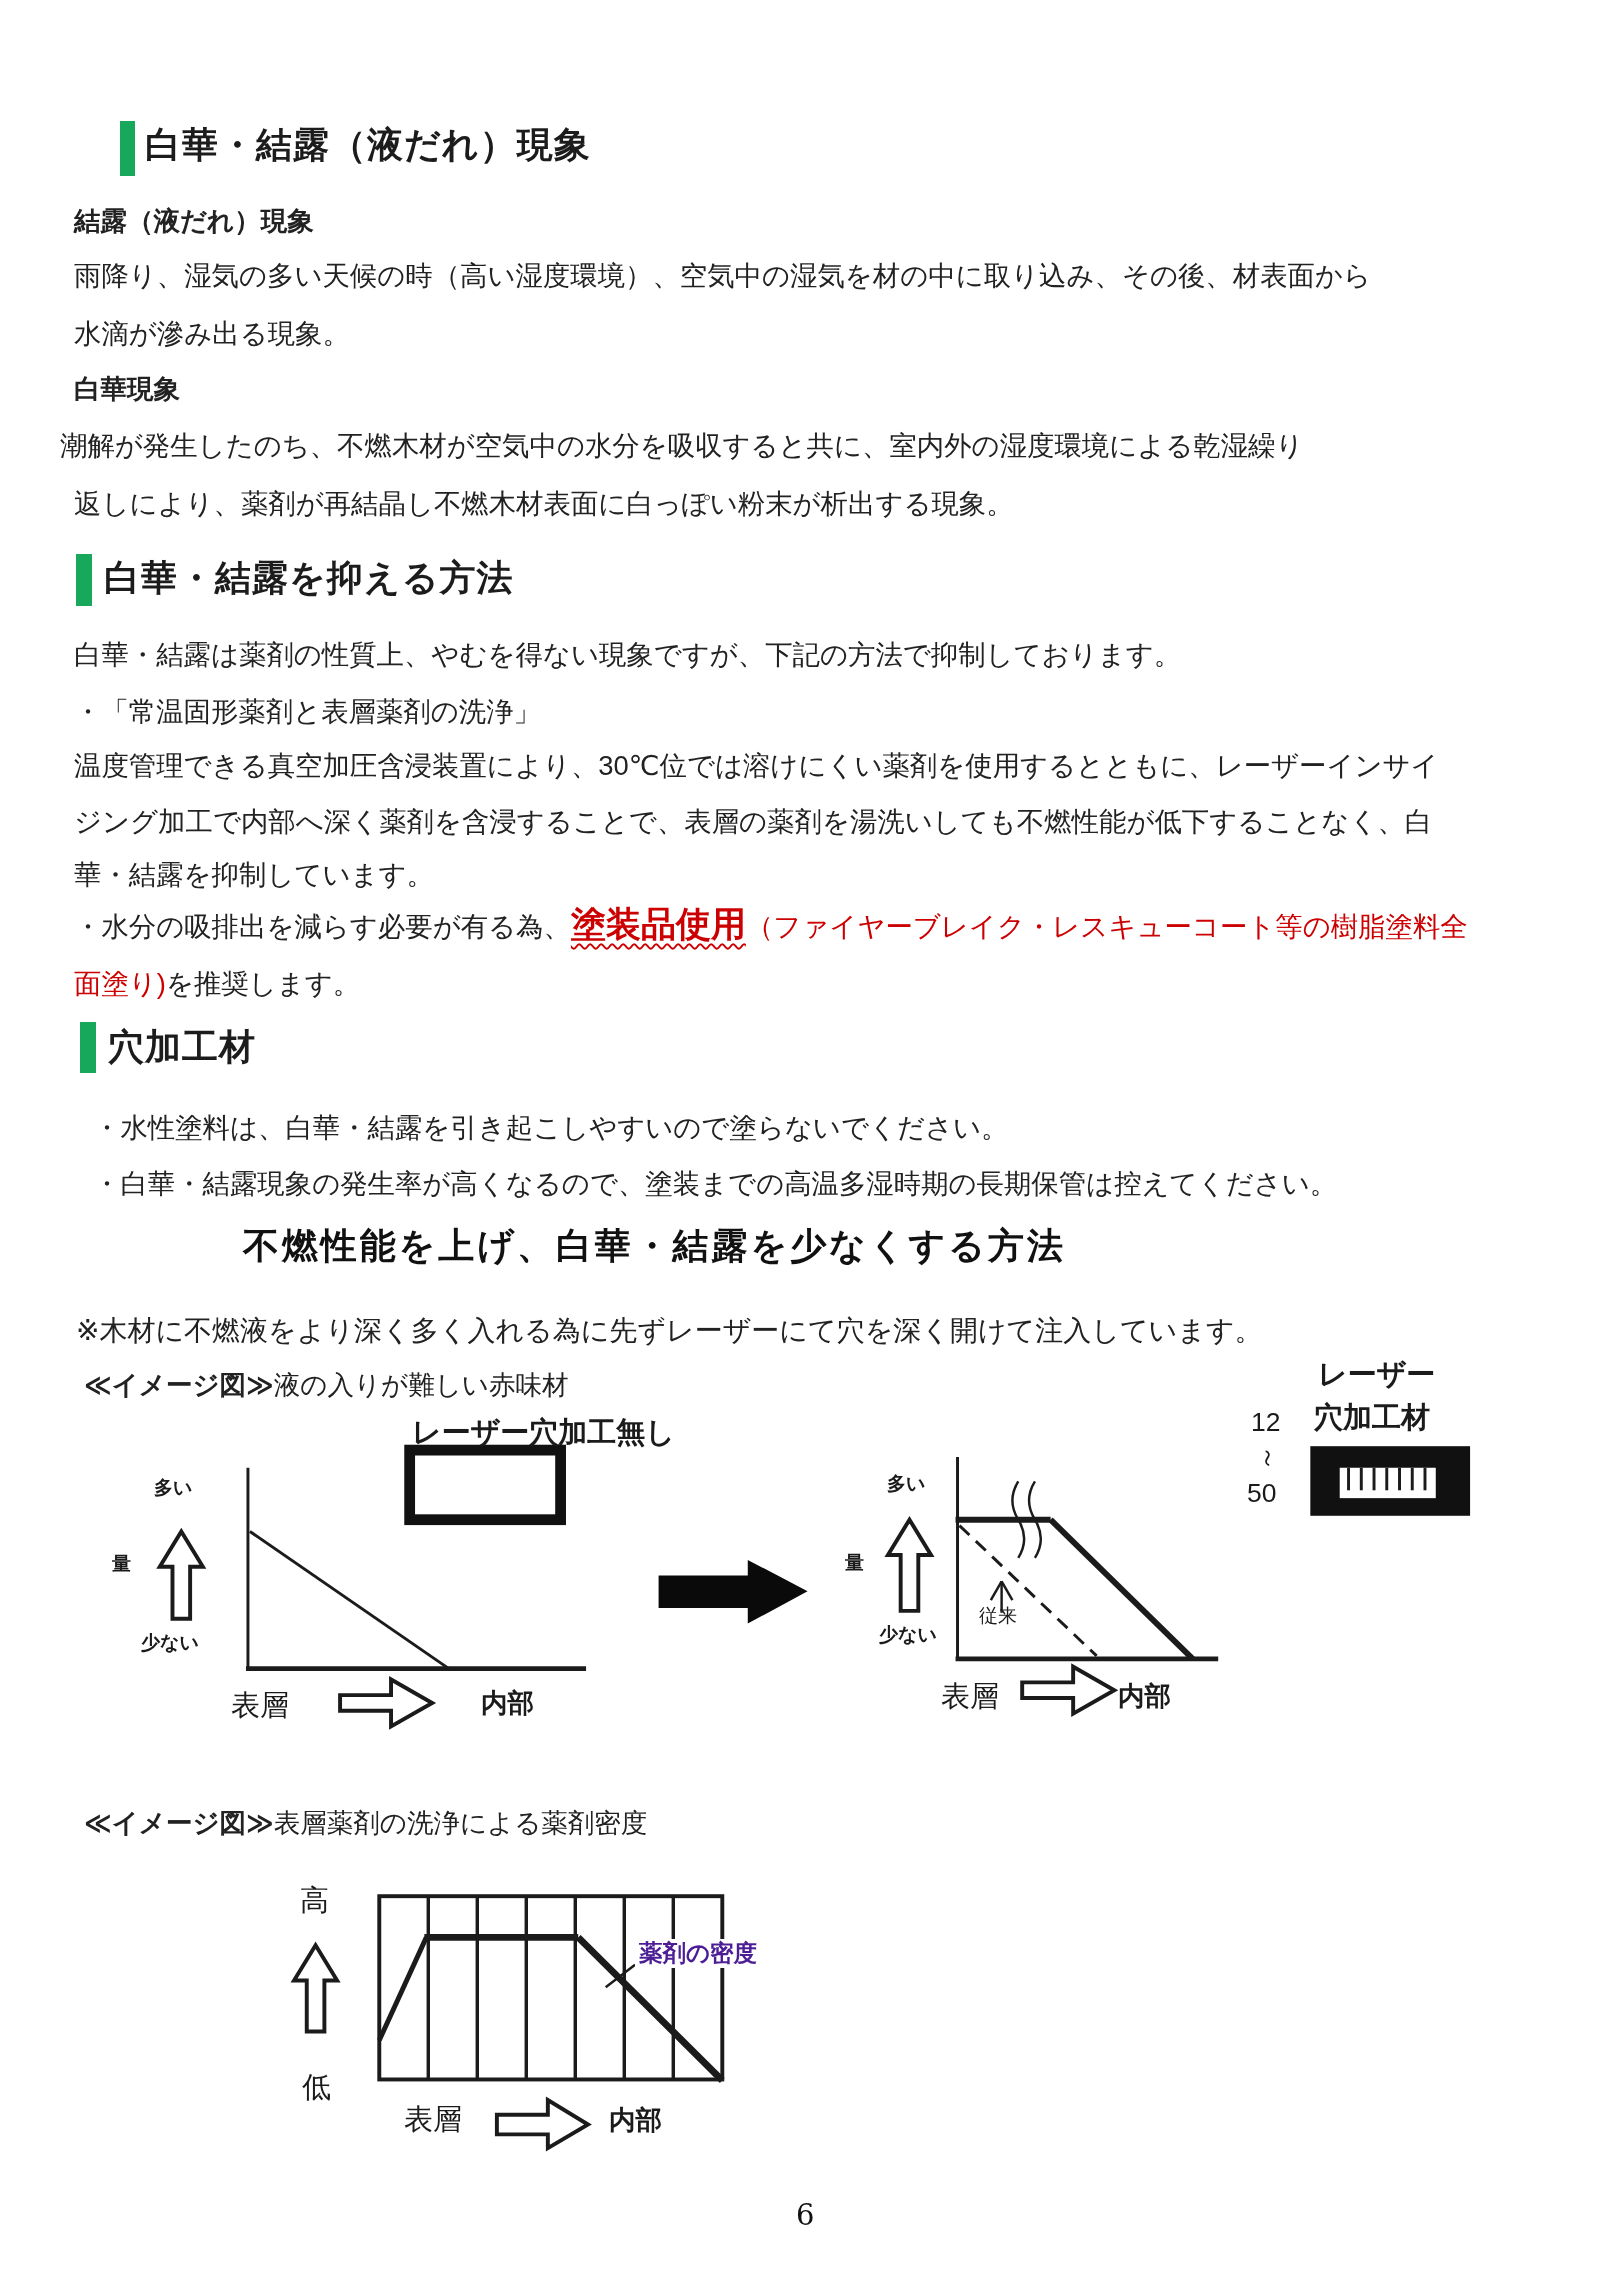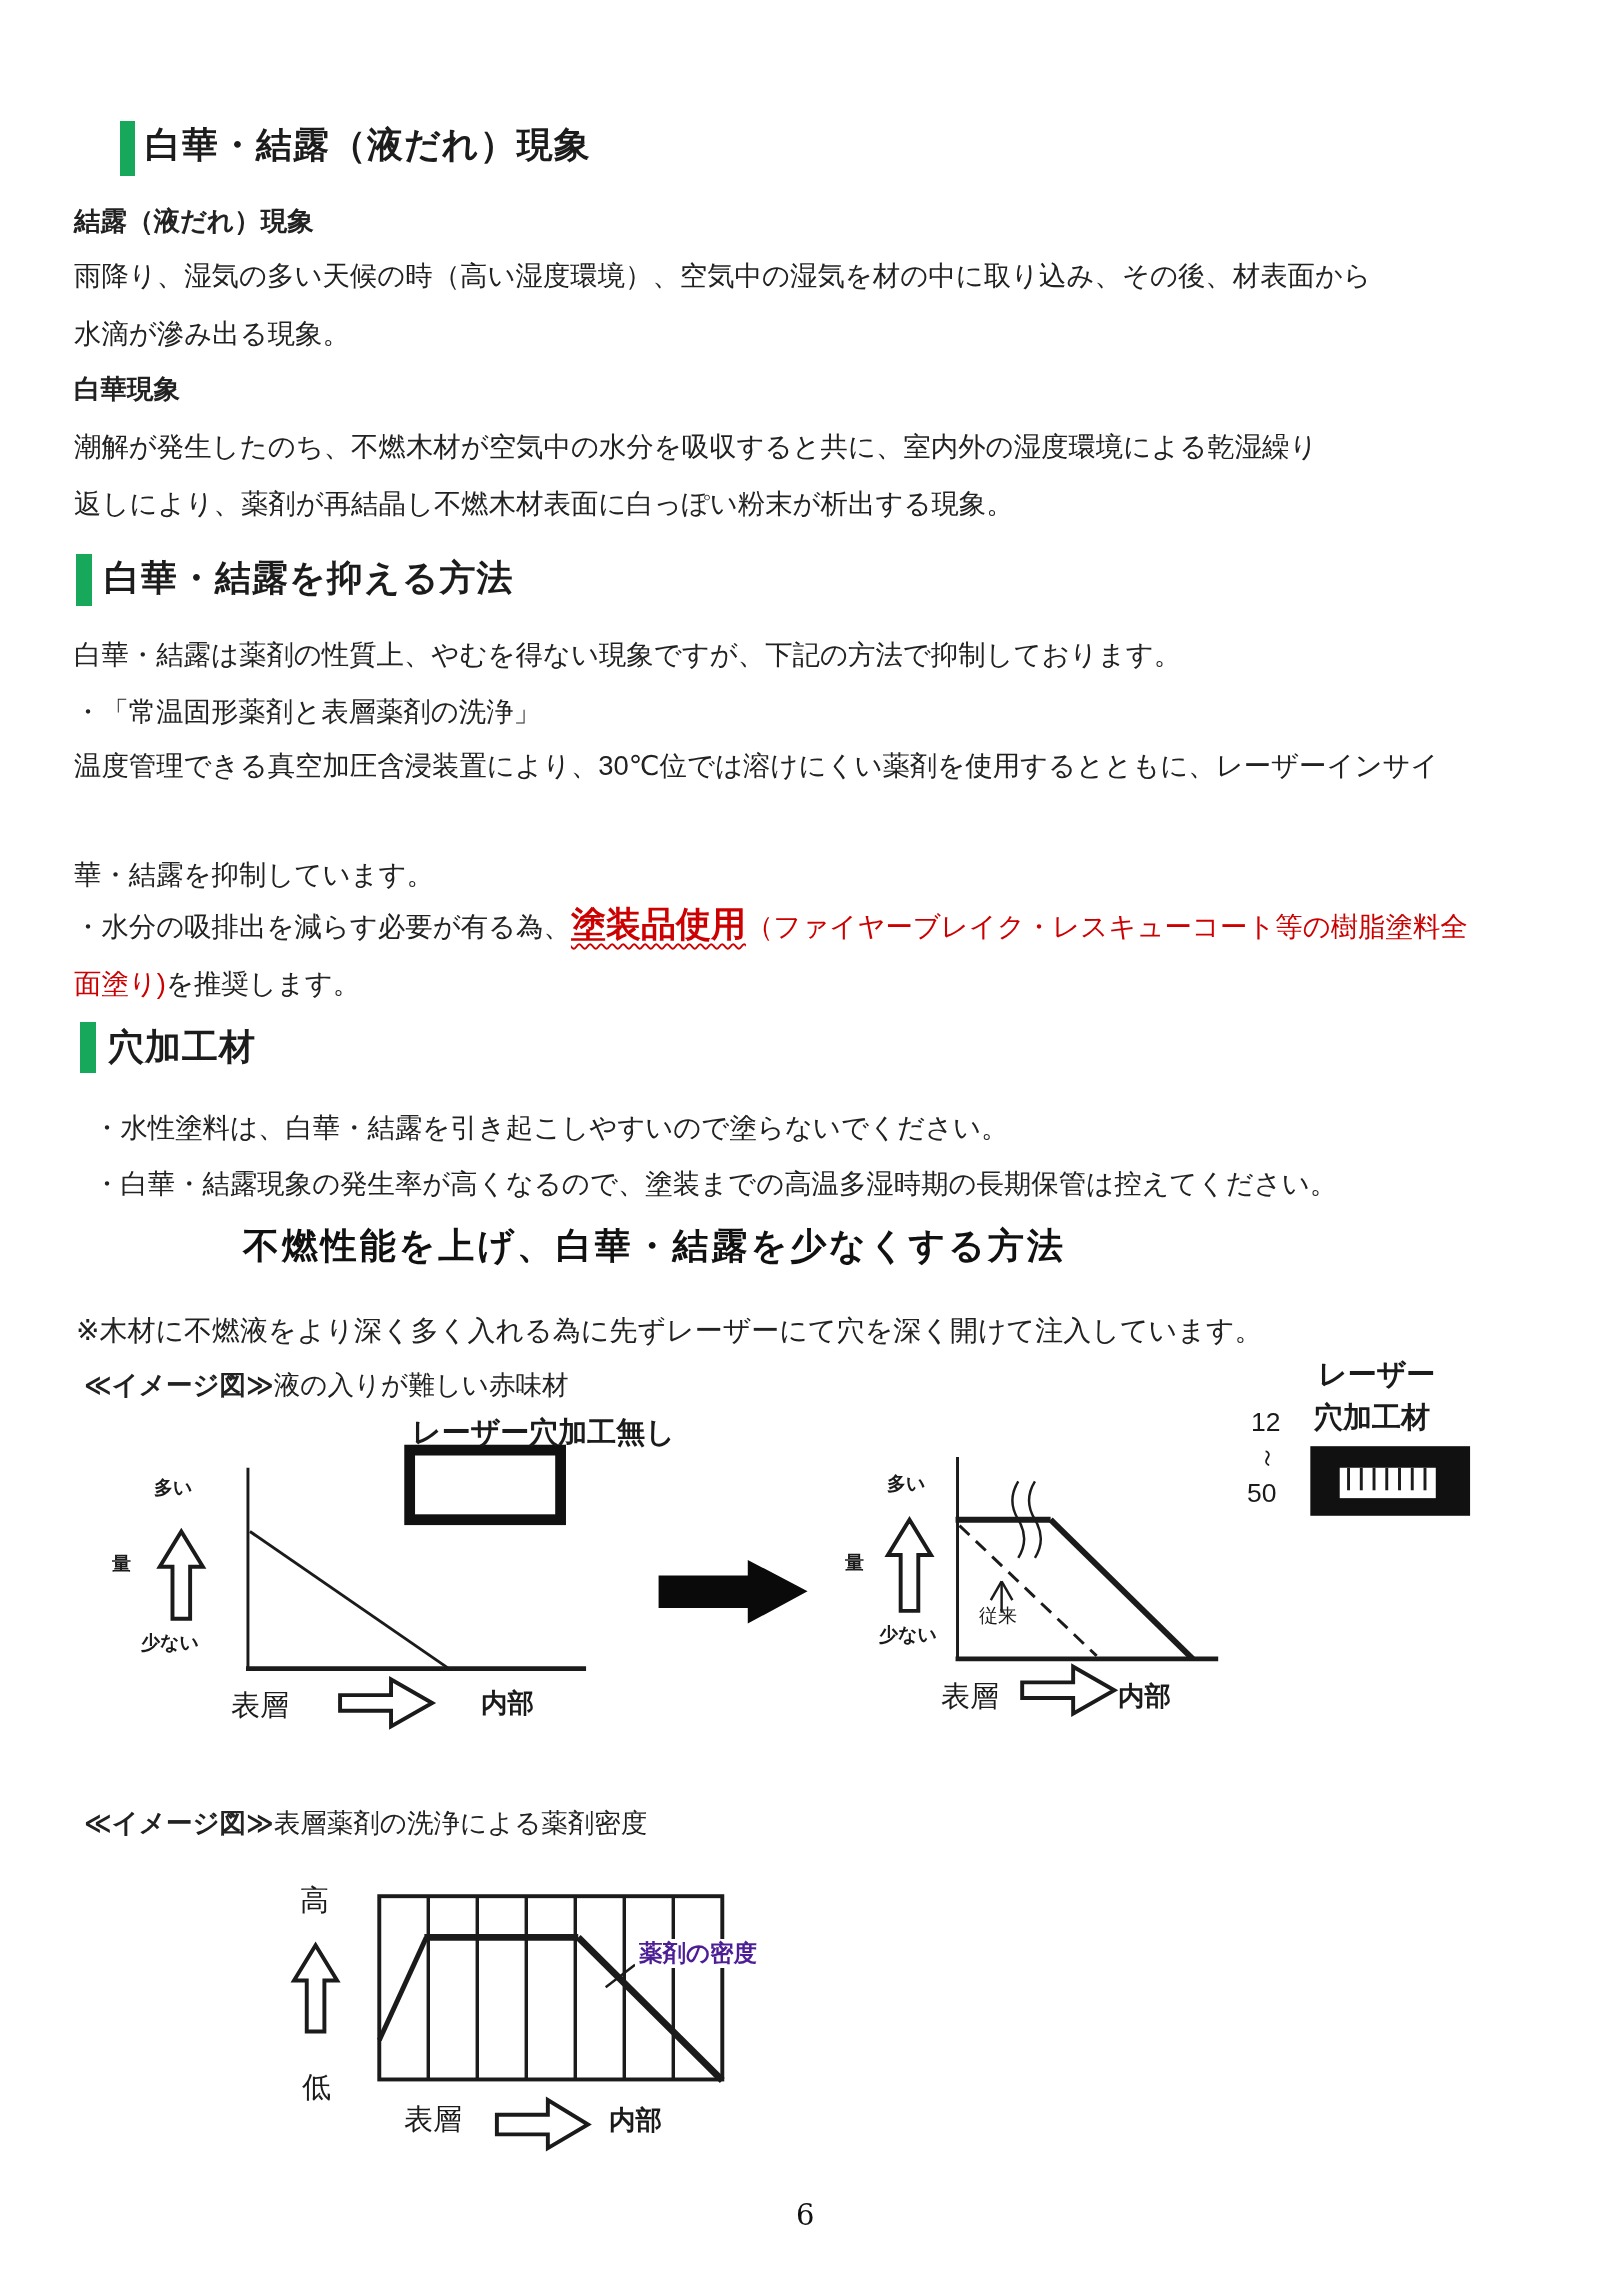--- a/index.html
+++ b/index.html
@@ -50,7 +50,7 @@
   <div class="abs fs28" style="left:74px;top:260px;">雨降り、湿気の多い天候の時（高い湿度環境）、空気中の湿気を材の中に取り込み、その後、材表面から</div>
   <div class="abs fs28" style="left:74px;top:318px;">水滴が滲み出る現象。</div>
   <div class="abs fs27 b" style="left:74px;top:374px;">白華現象</div>
-  <div class="abs fs28" style="left:74px;top:431px;">潮解が発生したのち、不燃木材が空気中の水分を吸収すると共に、室内外の湿度環境による乾湿繰り</div>
+  <div class="abs fs28" style="left:60px;top:431px;font-family:Liberation Serif, serif;">潮解が発生したのち、不燃木材が空気中の水分を吸収すると共に、室内外の湿度環境による乾湿繰り</div>
   <div class="abs fs28" style="left:74px;top:488px;">返しにより、薬剤が再結晶し不燃木材表面に白っぽい粉末が析出する現象。</div>
 
   <div class="gbar" style="left:76px;top:554px;width:15.7px;height:52px;"></div>

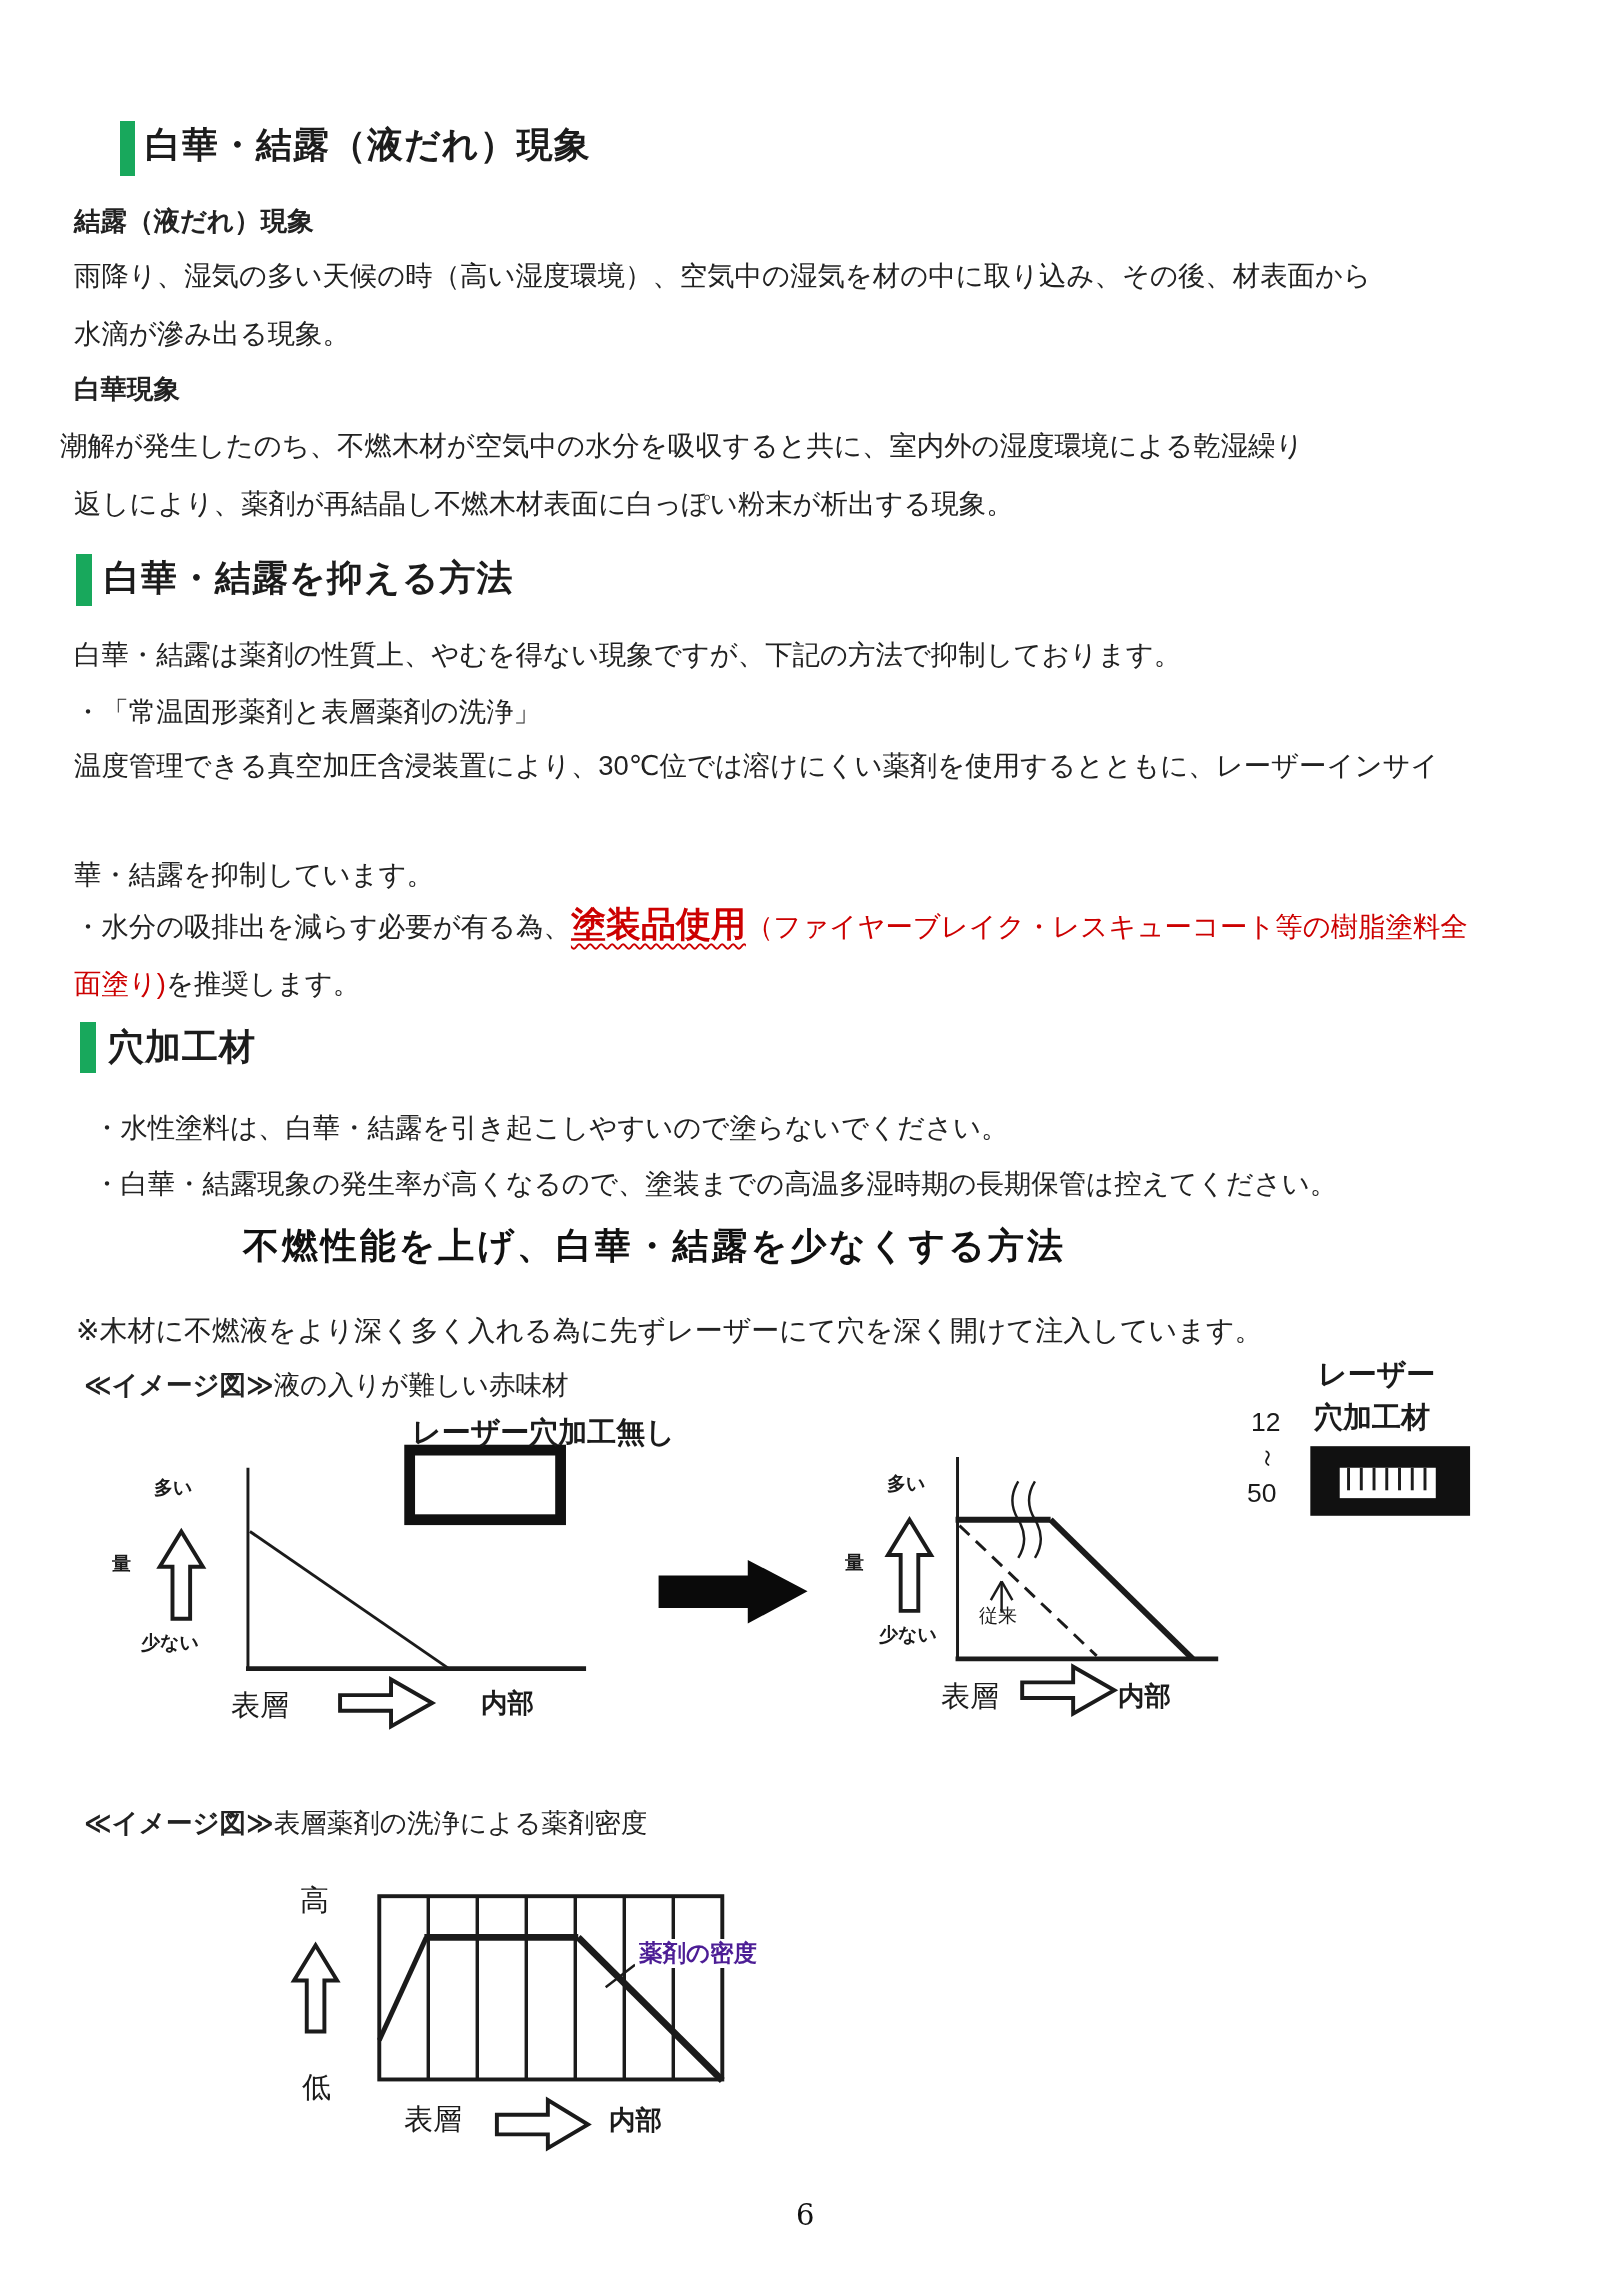--- a/index.html
+++ b/index.html
@@ -59,6 +59,7 @@
   <div class="abs fs28" style="left:74px;top:639px;">白華・結露は薬剤の性質上、やむを得ない現象ですが、下記の方法で抑制しております。</div>
   <div class="abs fs28" style="left:74px;top:696px;">・「常温固形薬剤と表層薬剤の洗浄」</div>
   <div class="abs fs28" style="left:74px;top:750px;">温度管理できる真空加圧含浸装置により、30℃位では溶けにくい薬剤を使用するとともに、レーザーインサイ</div>
+  <div class="abs fs28" style="left:74px;top:806px;">ジング加工で内部へ深く薬剤を含浸することで、表層の薬剤を湯洗いしても不燃性能が低下することなく、白</div>
   <div class="abs fs28" style="left:74px;top:859px;">華・結露を抑制しています。</div>
 
   <div class="abs fs28" style="left:74px;top:904px;">

